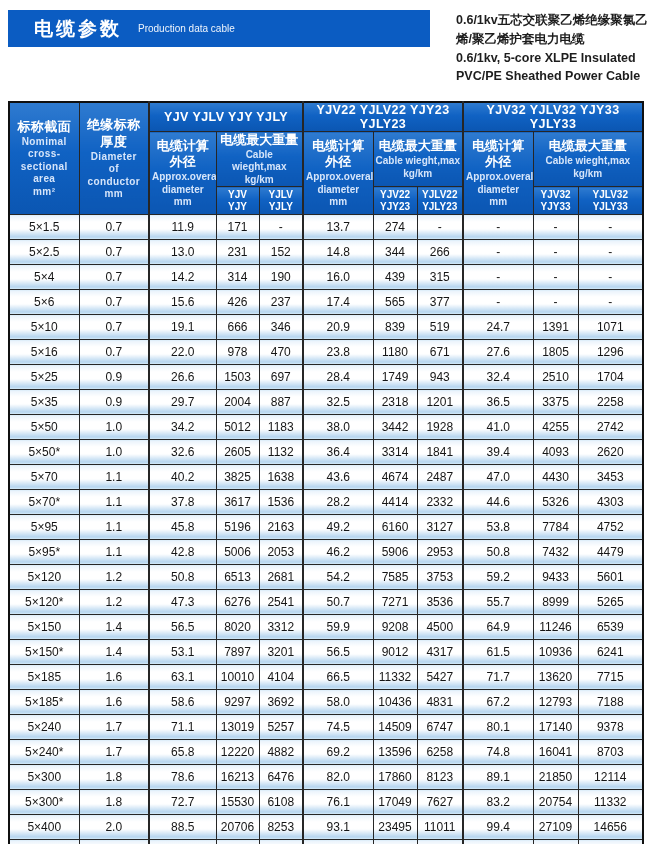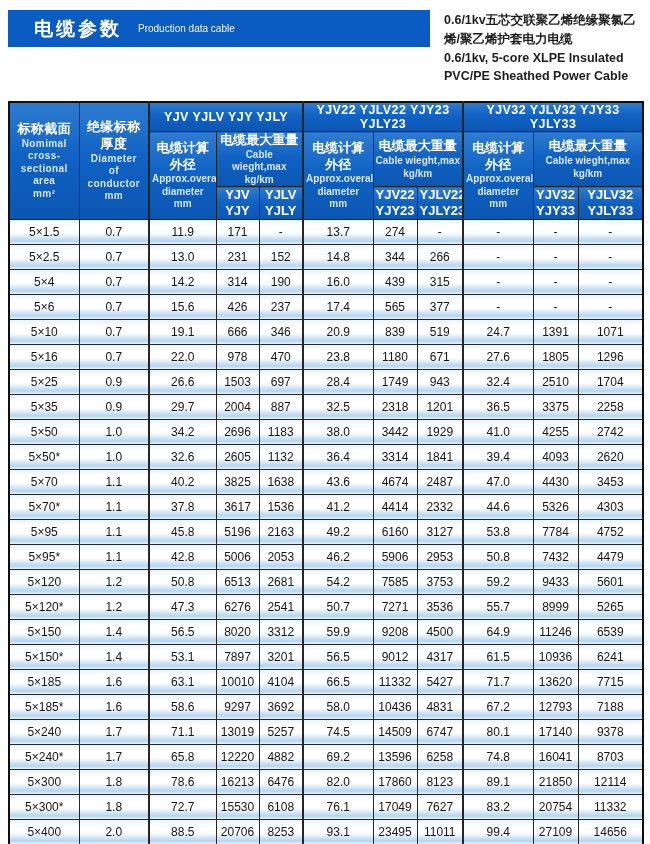--- a/index.html
+++ b/index.html
@@ -17,7 +17,7 @@
   .badge-zh { color:#ffffff; font-size:19px; font-weight:bold; letter-spacing:3px; }
   .badge-en { color:#eef4fc; font-size:10px; }
   .doc-title {
-    margin-left:14px; padding-top:1px; color:#1d1d1d;
+    margin-left:26px; padding-top:1px; color:#1d1d1d;
     font-weight:bold; font-size:12.5px; line-height:1.5;
   }
   table.spec {

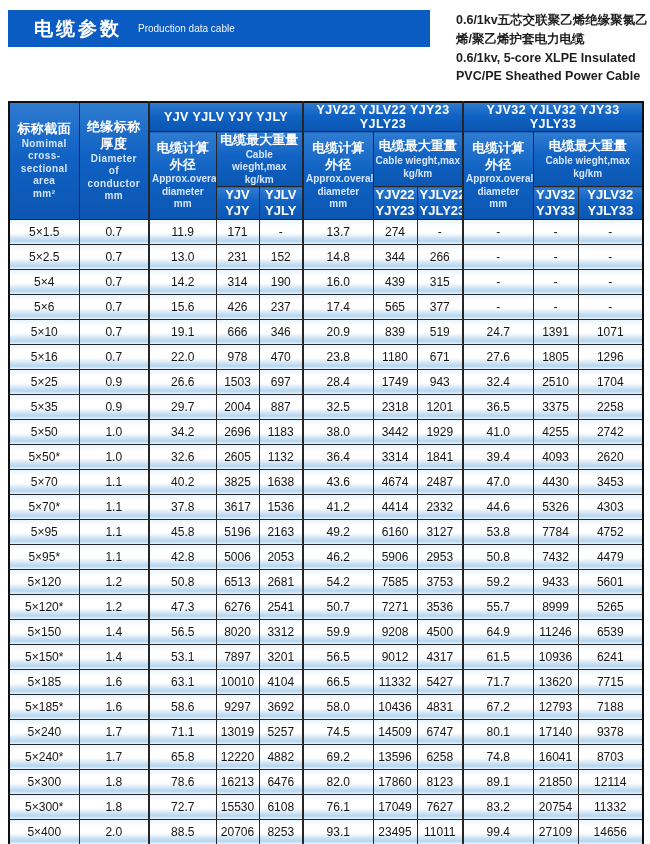--- a/index.html
+++ b/index.html
@@ -41,7 +41,7 @@
     white-space:pre-line; line-height:1.25;
   }
   tr.h2 th.wt { height:43px; }
-  tr.h3 th { height:27px; font-size:13px; white-space:pre-line; line-height:1.2; }
+  tr.h3 th { height:27px; font-size:10px; white-space:pre-line; line-height:1.2; }
   tbody td {
     height:24px; font-size:12px; color:#151515;
     background:linear-gradient(180deg,#e8f2fb 0%,#ffffff 26%,#ffffff 56%,#b4d4ef 90%,#def0fb 100%);

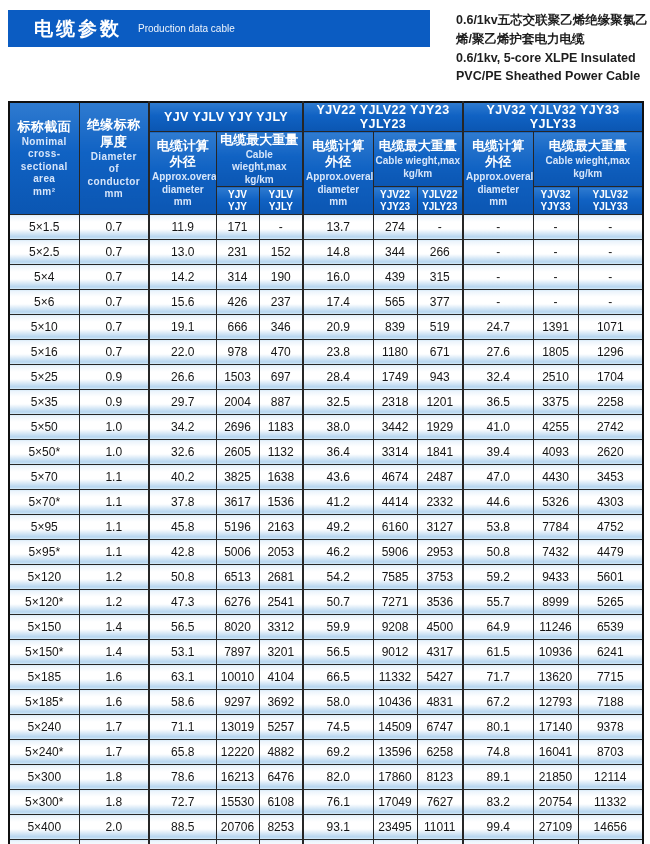--- a/index.html
+++ b/index.html
@@ -254,7 +254,7 @@
         <td>5×50</td>
         <td class="sep">1.0</td>
         <td>34.2</td>
-        <td>2696</td>
+        <td>5012</td>
         <td class="sep">1183</td>
         <td>38.0</td>
         <td>3442</td>

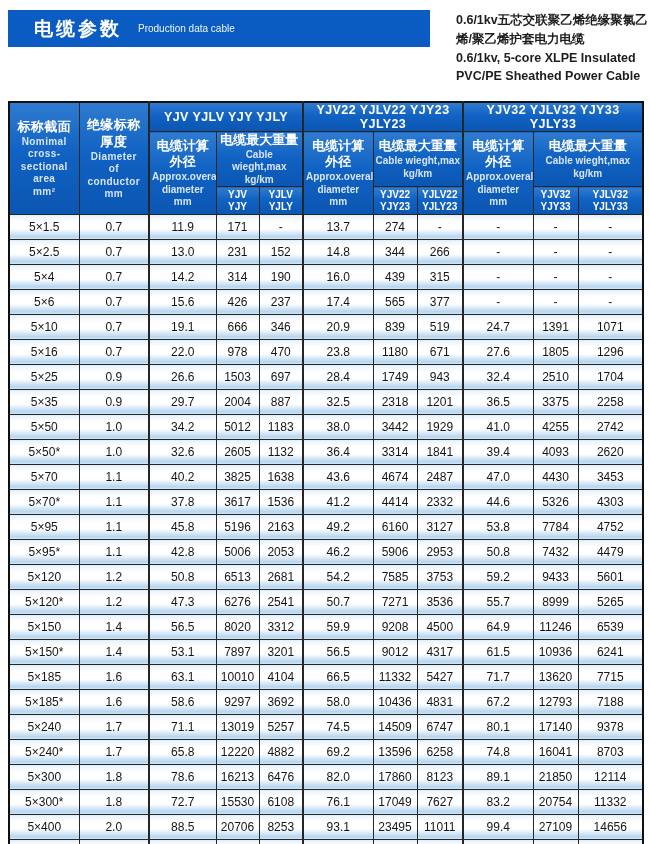--- a/index.html
+++ b/index.html
@@ -258,7 +258,7 @@
         <td class="sep">1183</td>
         <td>38.0</td>
         <td>3442</td>
-        <td class="sep">1929</td>
+        <td class="sep">1928</td>
         <td>41.0</td>
         <td>4255</td>
         <td>2742</td>

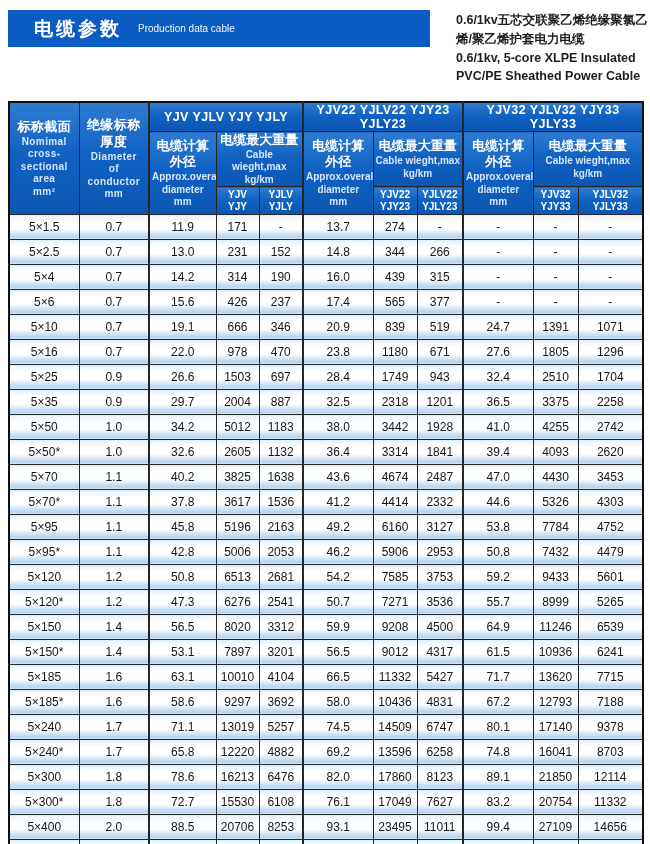--- a/index.html
+++ b/index.html
@@ -295,7 +295,7 @@
         <td>37.8</td>
         <td>3617</td>
         <td class="sep">1536</td>
-        <td>41.2</td>
+        <td>28.2</td>
         <td>4414</td>
         <td class="sep">2332</td>
         <td>44.6</td>

